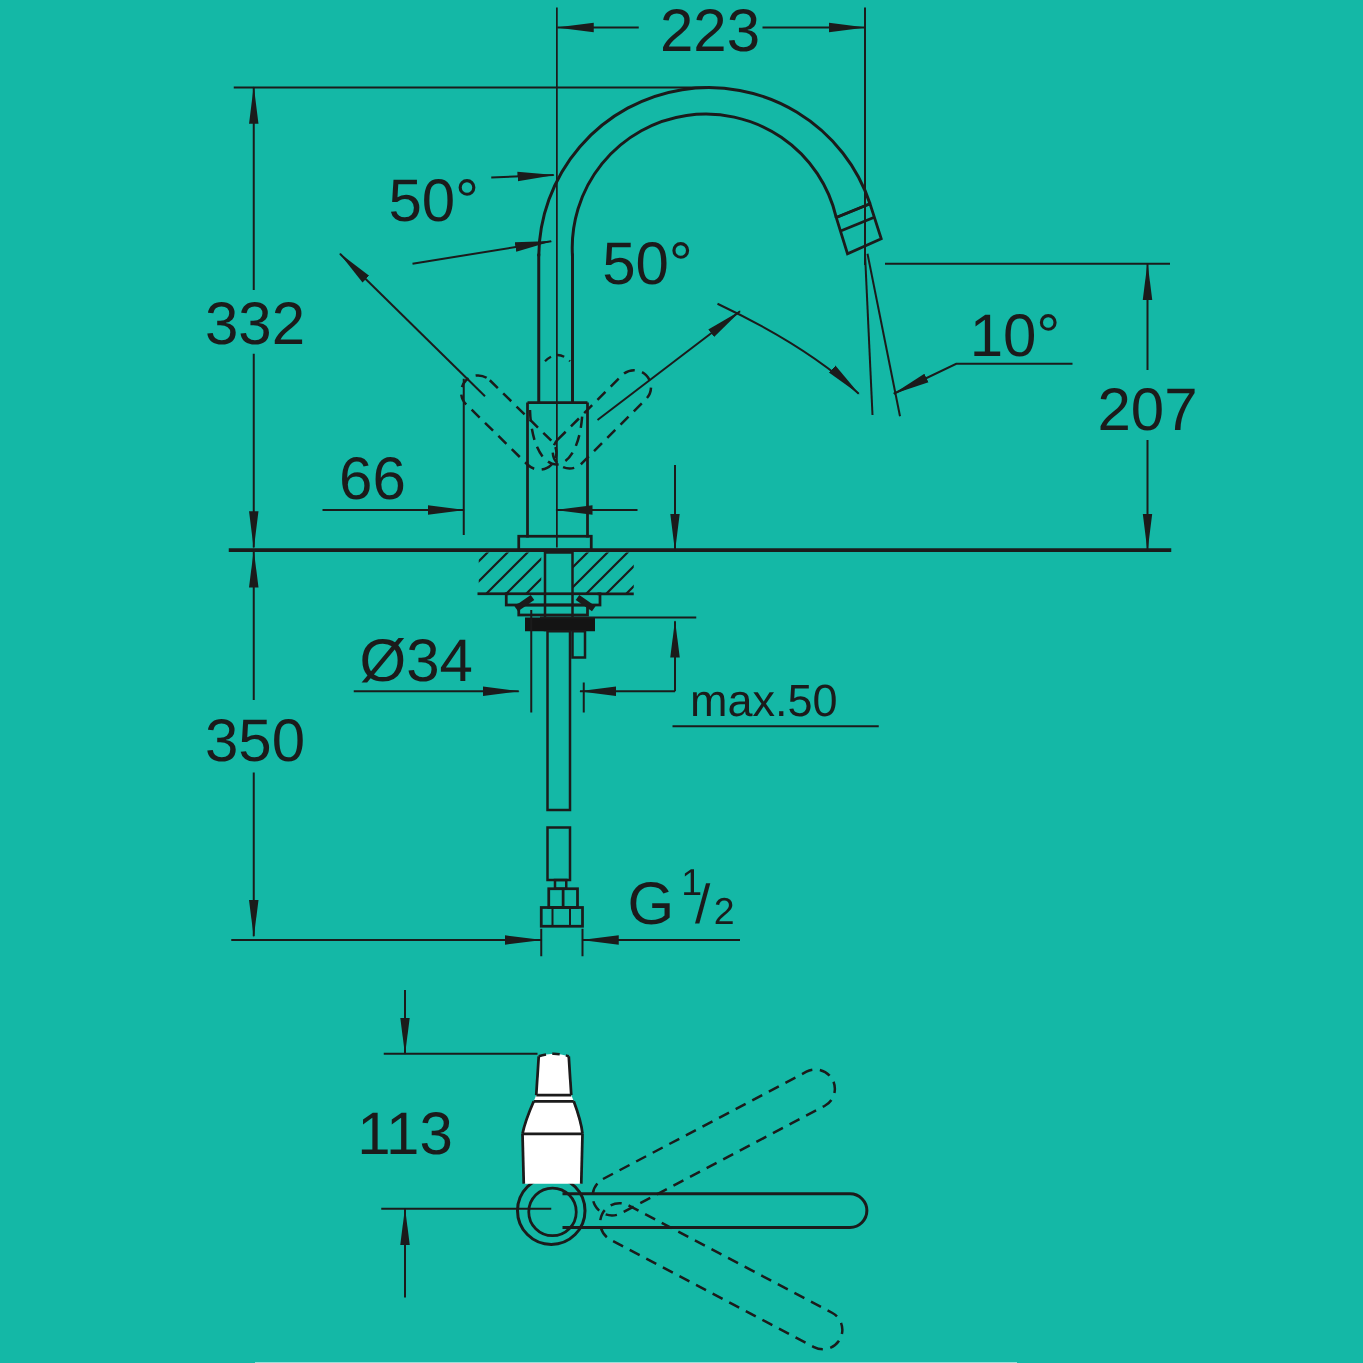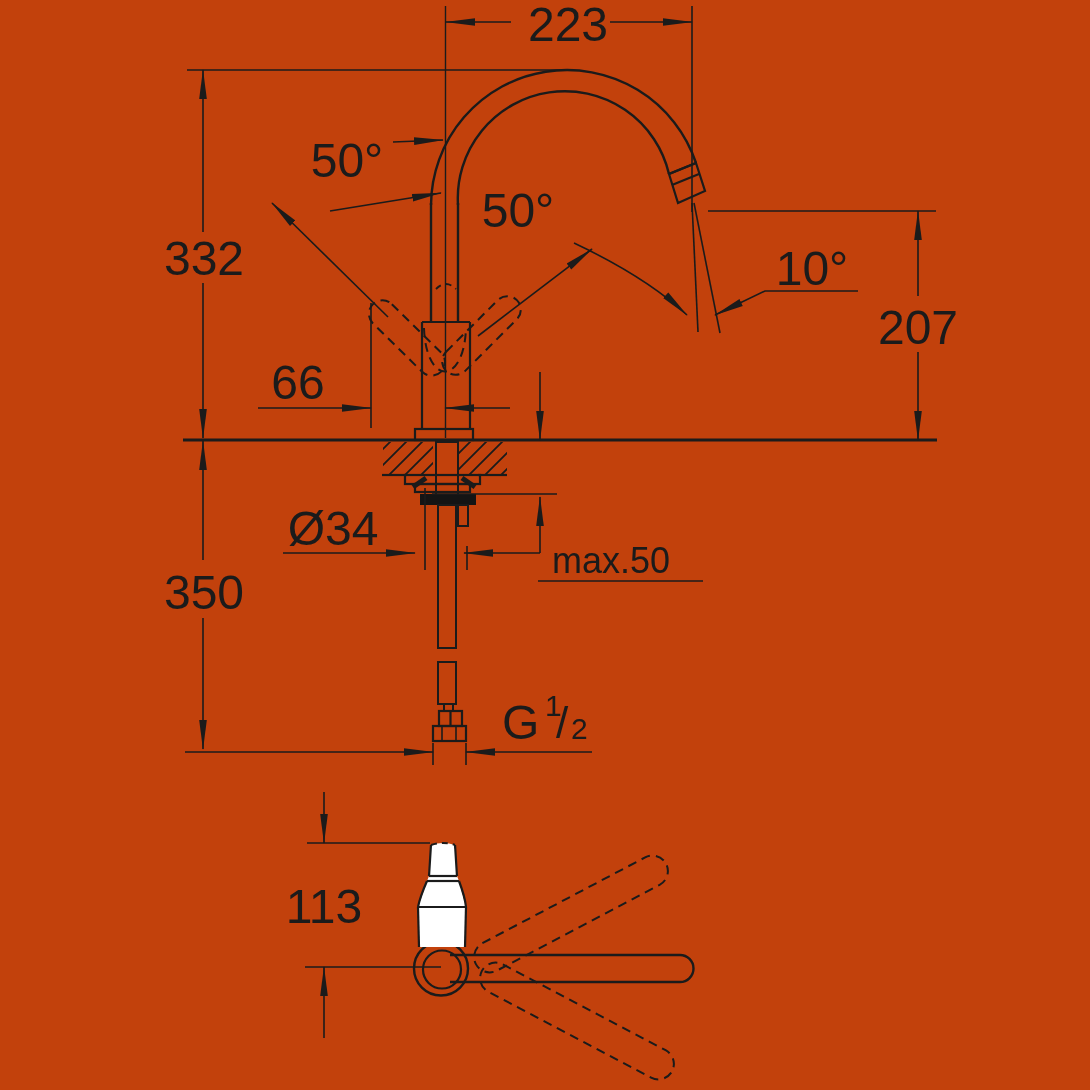--- a/index.html
+++ b/index.html
@@ -3,7 +3,7 @@
 <meta charset="utf-8">
 <style>
   html,body{margin:0;padding:0;background:#ffffff;}
-  .sheet{position:relative;width:1090px;height:1090px;background:#c2410c;overflow:hidden;
+  .sheet{position:relative;width:1090px;height:1090px;background:#14b8a6;overflow:hidden;
          font-family:"Liberation Sans", sans-serif;}
   svg{position:absolute;inset:0;}
   svg text{fill:#1b1b1b;font-family:"Liberation Sans", sans-serif;}

